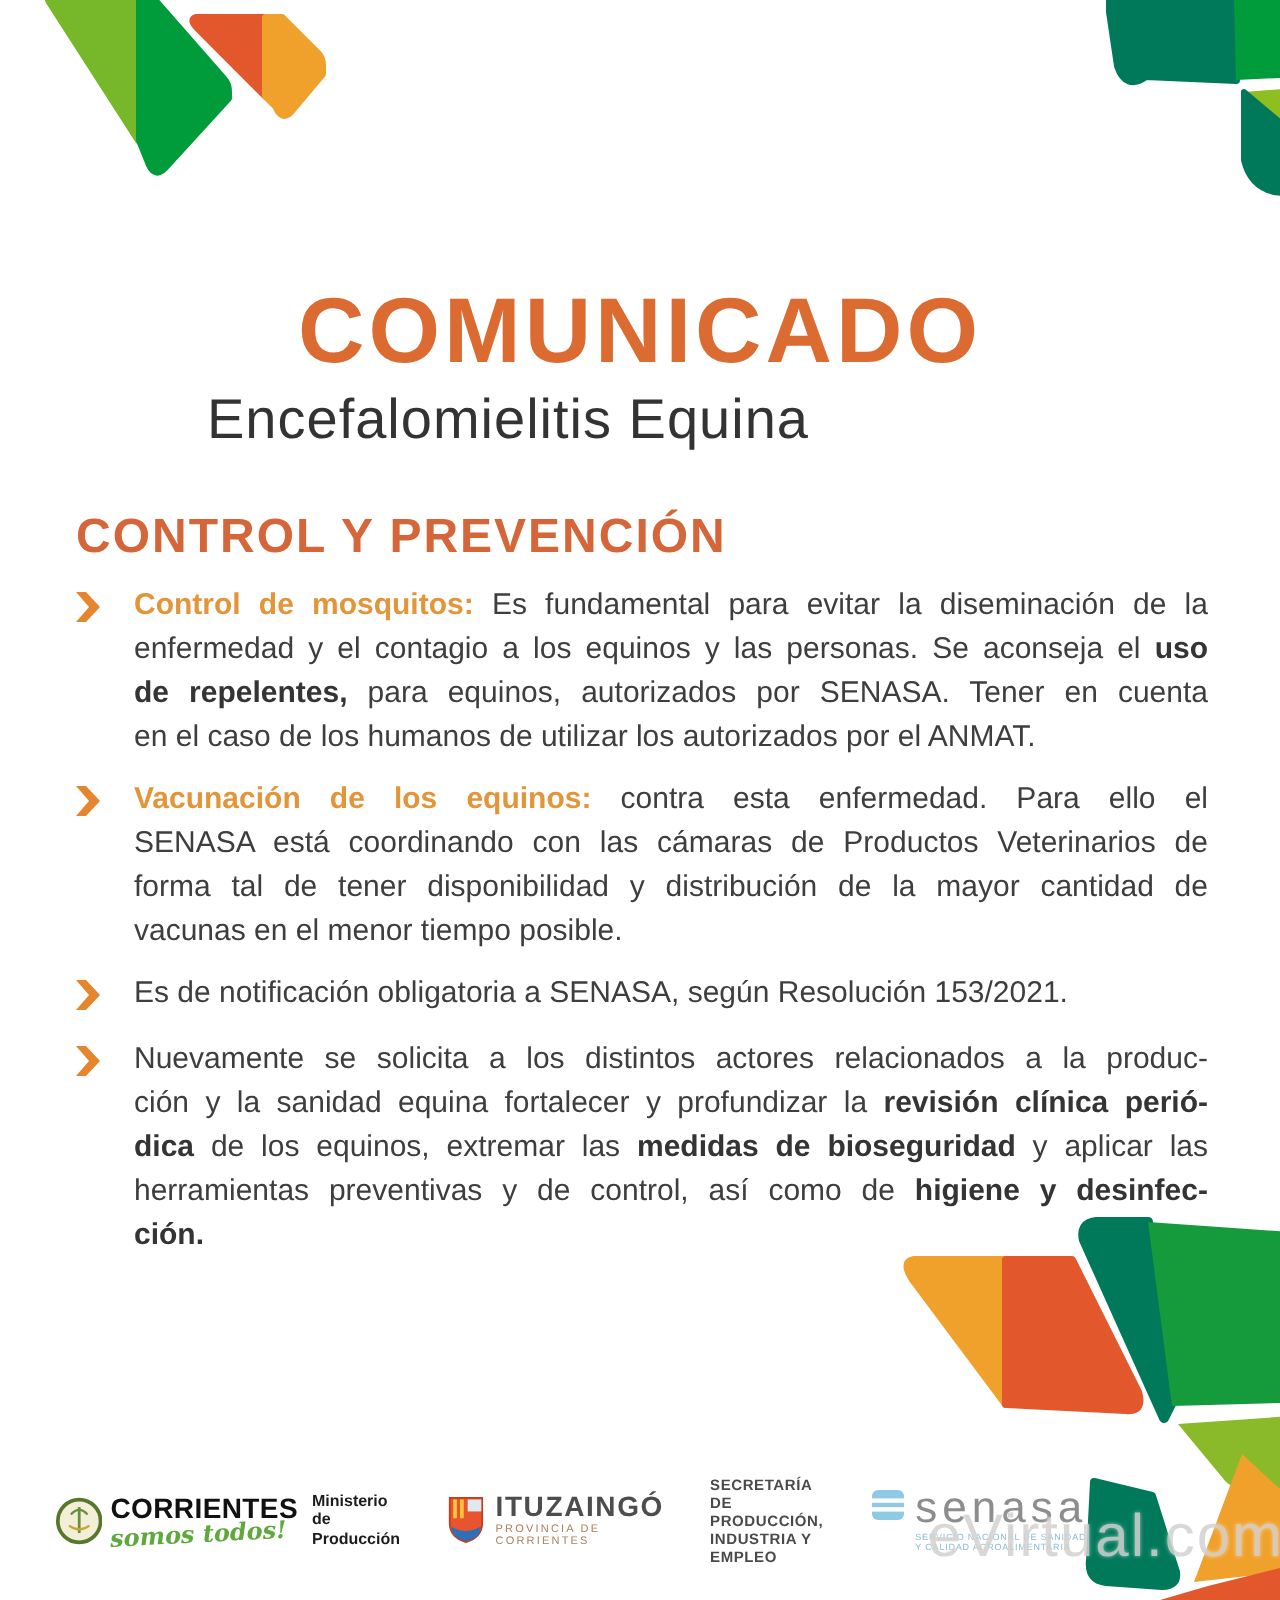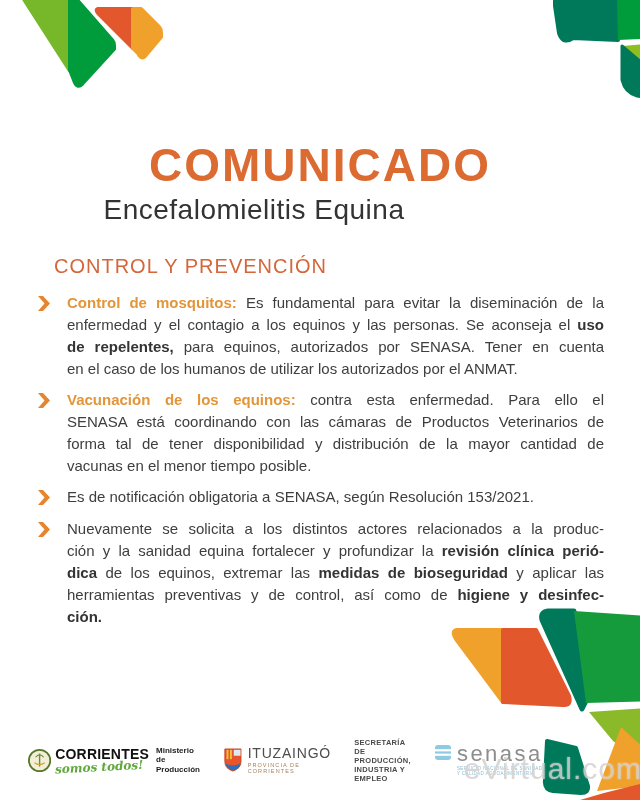--- a/index.html
+++ b/index.html
@@ -12,7 +12,7 @@
   .subtitle{position:absolute;top:194px;left:0;width:508px;text-align:center;
             font-size:28px;font-weight:400;letter-spacing:.5px;color:#333;}
   .section-heading{position:absolute;top:255px;left:38px;
-            font-size:20px;font-weight:400;letter-spacing:1px;color:var(--heading);margin-left:16px;}
+            font-size:24px;font-weight:700;letter-spacing:1px;color:var(--heading);}
   
   .bullets{position:absolute;top:292px;left:38px;width:566px;}
   .bullet{display:flex;align-items:flex-start;}

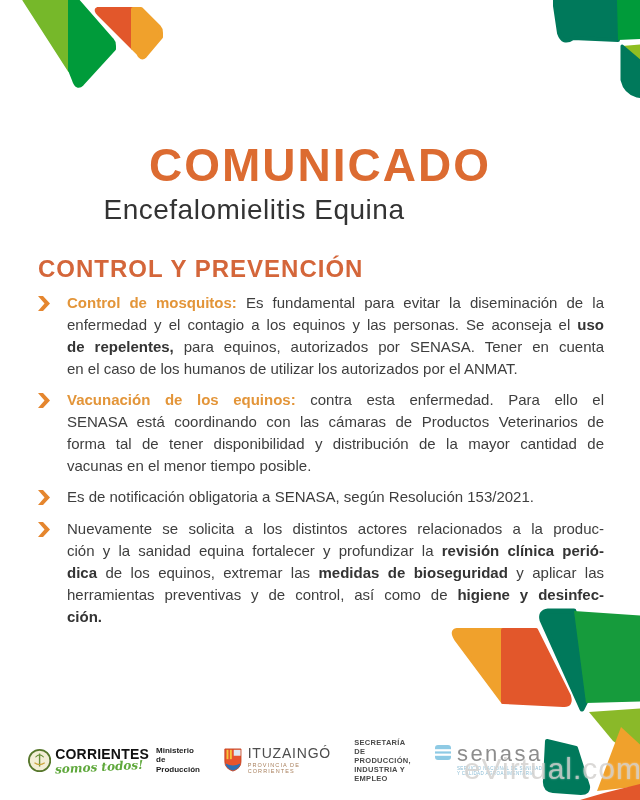--- a/index.html
+++ b/index.html
@@ -35,7 +35,7 @@
   .ministerio{margin-left:7px;font-size:8px;font-weight:700;color:#1c1c1c;line-height:9.5px;}
   .ituzaingo{margin-left:22px;}
   .ituzaingo-text{margin-left:6px;}
-  .ituzaingo-name{font-size:14px;font-weight:400;letter-spacing:.8px;color:#4d4d4d;line-height:14px;}
+  .ituzaingo-name{font-size:14px;font-weight:700;letter-spacing:.8px;color:#4d4d4d;line-height:14px;}
   .ituzaingo-sub{font-size:5.5px;letter-spacing:1.1px;color:#a9805d;margin-top:2px;}
   .divider{width:2px;height:32px;background:#F0B429;margin:0 9px 0 11px;}
   .secretaria{font-size:7.5px;font-weight:700;color:#4a4a4a;line-height:9px;letter-spacing:.3px;}

